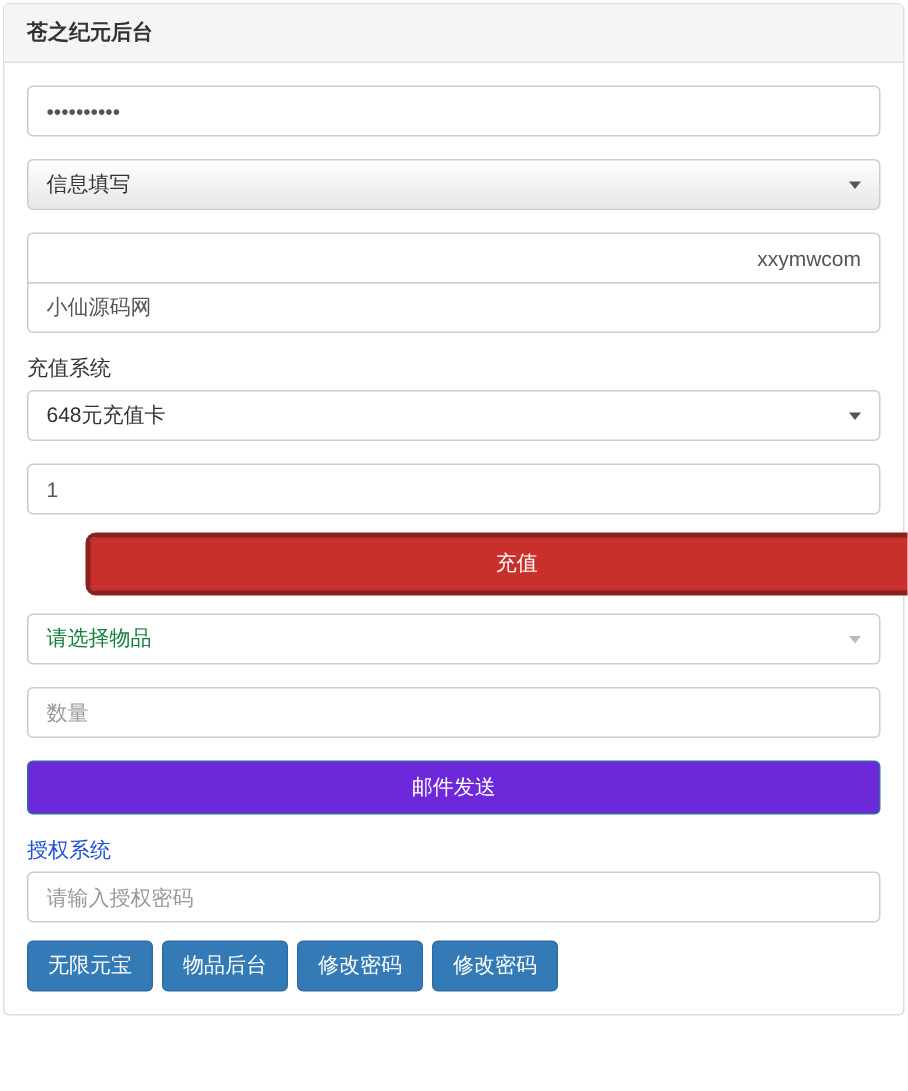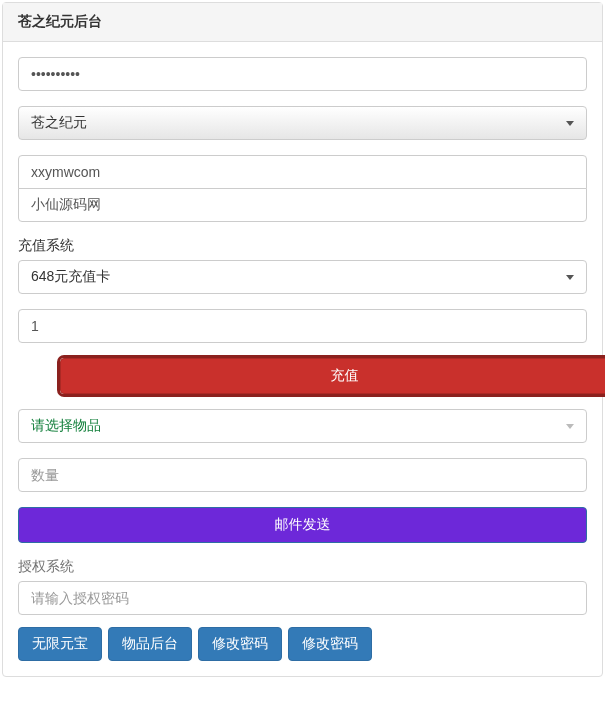--- a/index.html
+++ b/index.html
@@ -134,7 +134,7 @@
 
     <div class="group">
       <button class="dd-btn default-style">
-        <span>苍之纪元</span>
+        <span>信息填写</span>
         <span class="caret"></span>
       </button>
     </div>

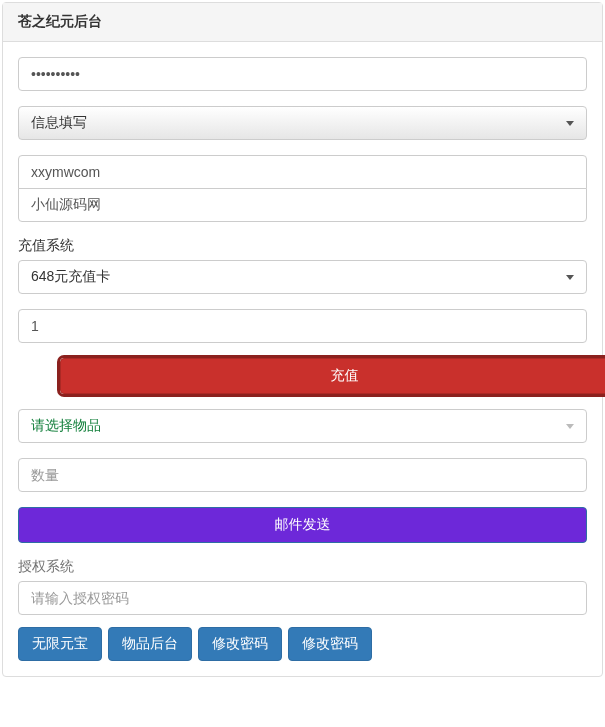--- a/index.html
+++ b/index.html
@@ -46,7 +46,7 @@
   }
   .form-control::placeholder { color: #999; }
   .group { margin-bottom: 15px; }
-  .group-stack .form-control:first-child { border-top-left-radius: 4px; border-top-right-radius: 4px; border-bottom-left-radius: 0; border-bottom-right-radius: 0; }
+  .group-stack .form-control:first-child { border-top-left-radius: 4px; border-top-right-radius: 4px; border-bottom-left-radius: 0; border-bottom-right-radius: 0; text-align: right; }
   .group-stack .form-control:last-child { border-top-left-radius: 0; border-top-right-radius: 0; border-bottom-left-radius: 4px; border-bottom-right-radius: 4px; margin-top: -1px; }
 
   .dd-btn {

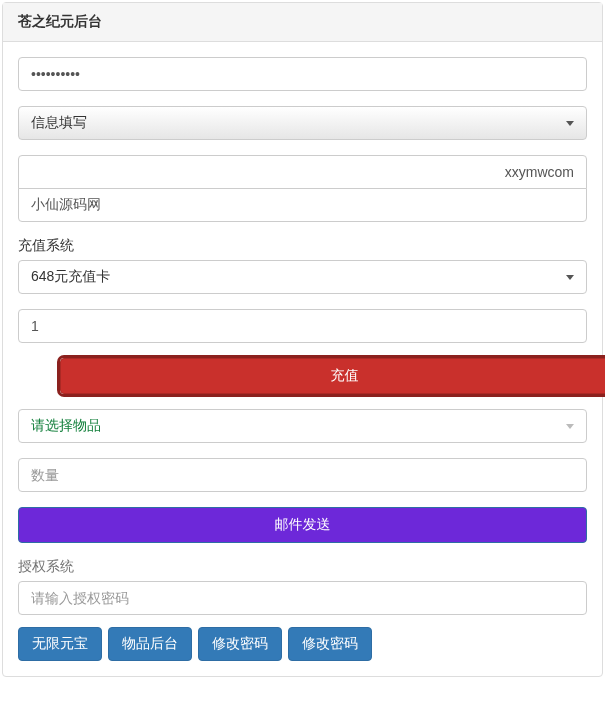--- a/index.html
+++ b/index.html
@@ -118,7 +118,7 @@
   .section-title {
     display: block;
     margin: 8px 0 5px;
-    color: #737373;
+    color: #1d4ed8;
   }
 </style>
 </head>

